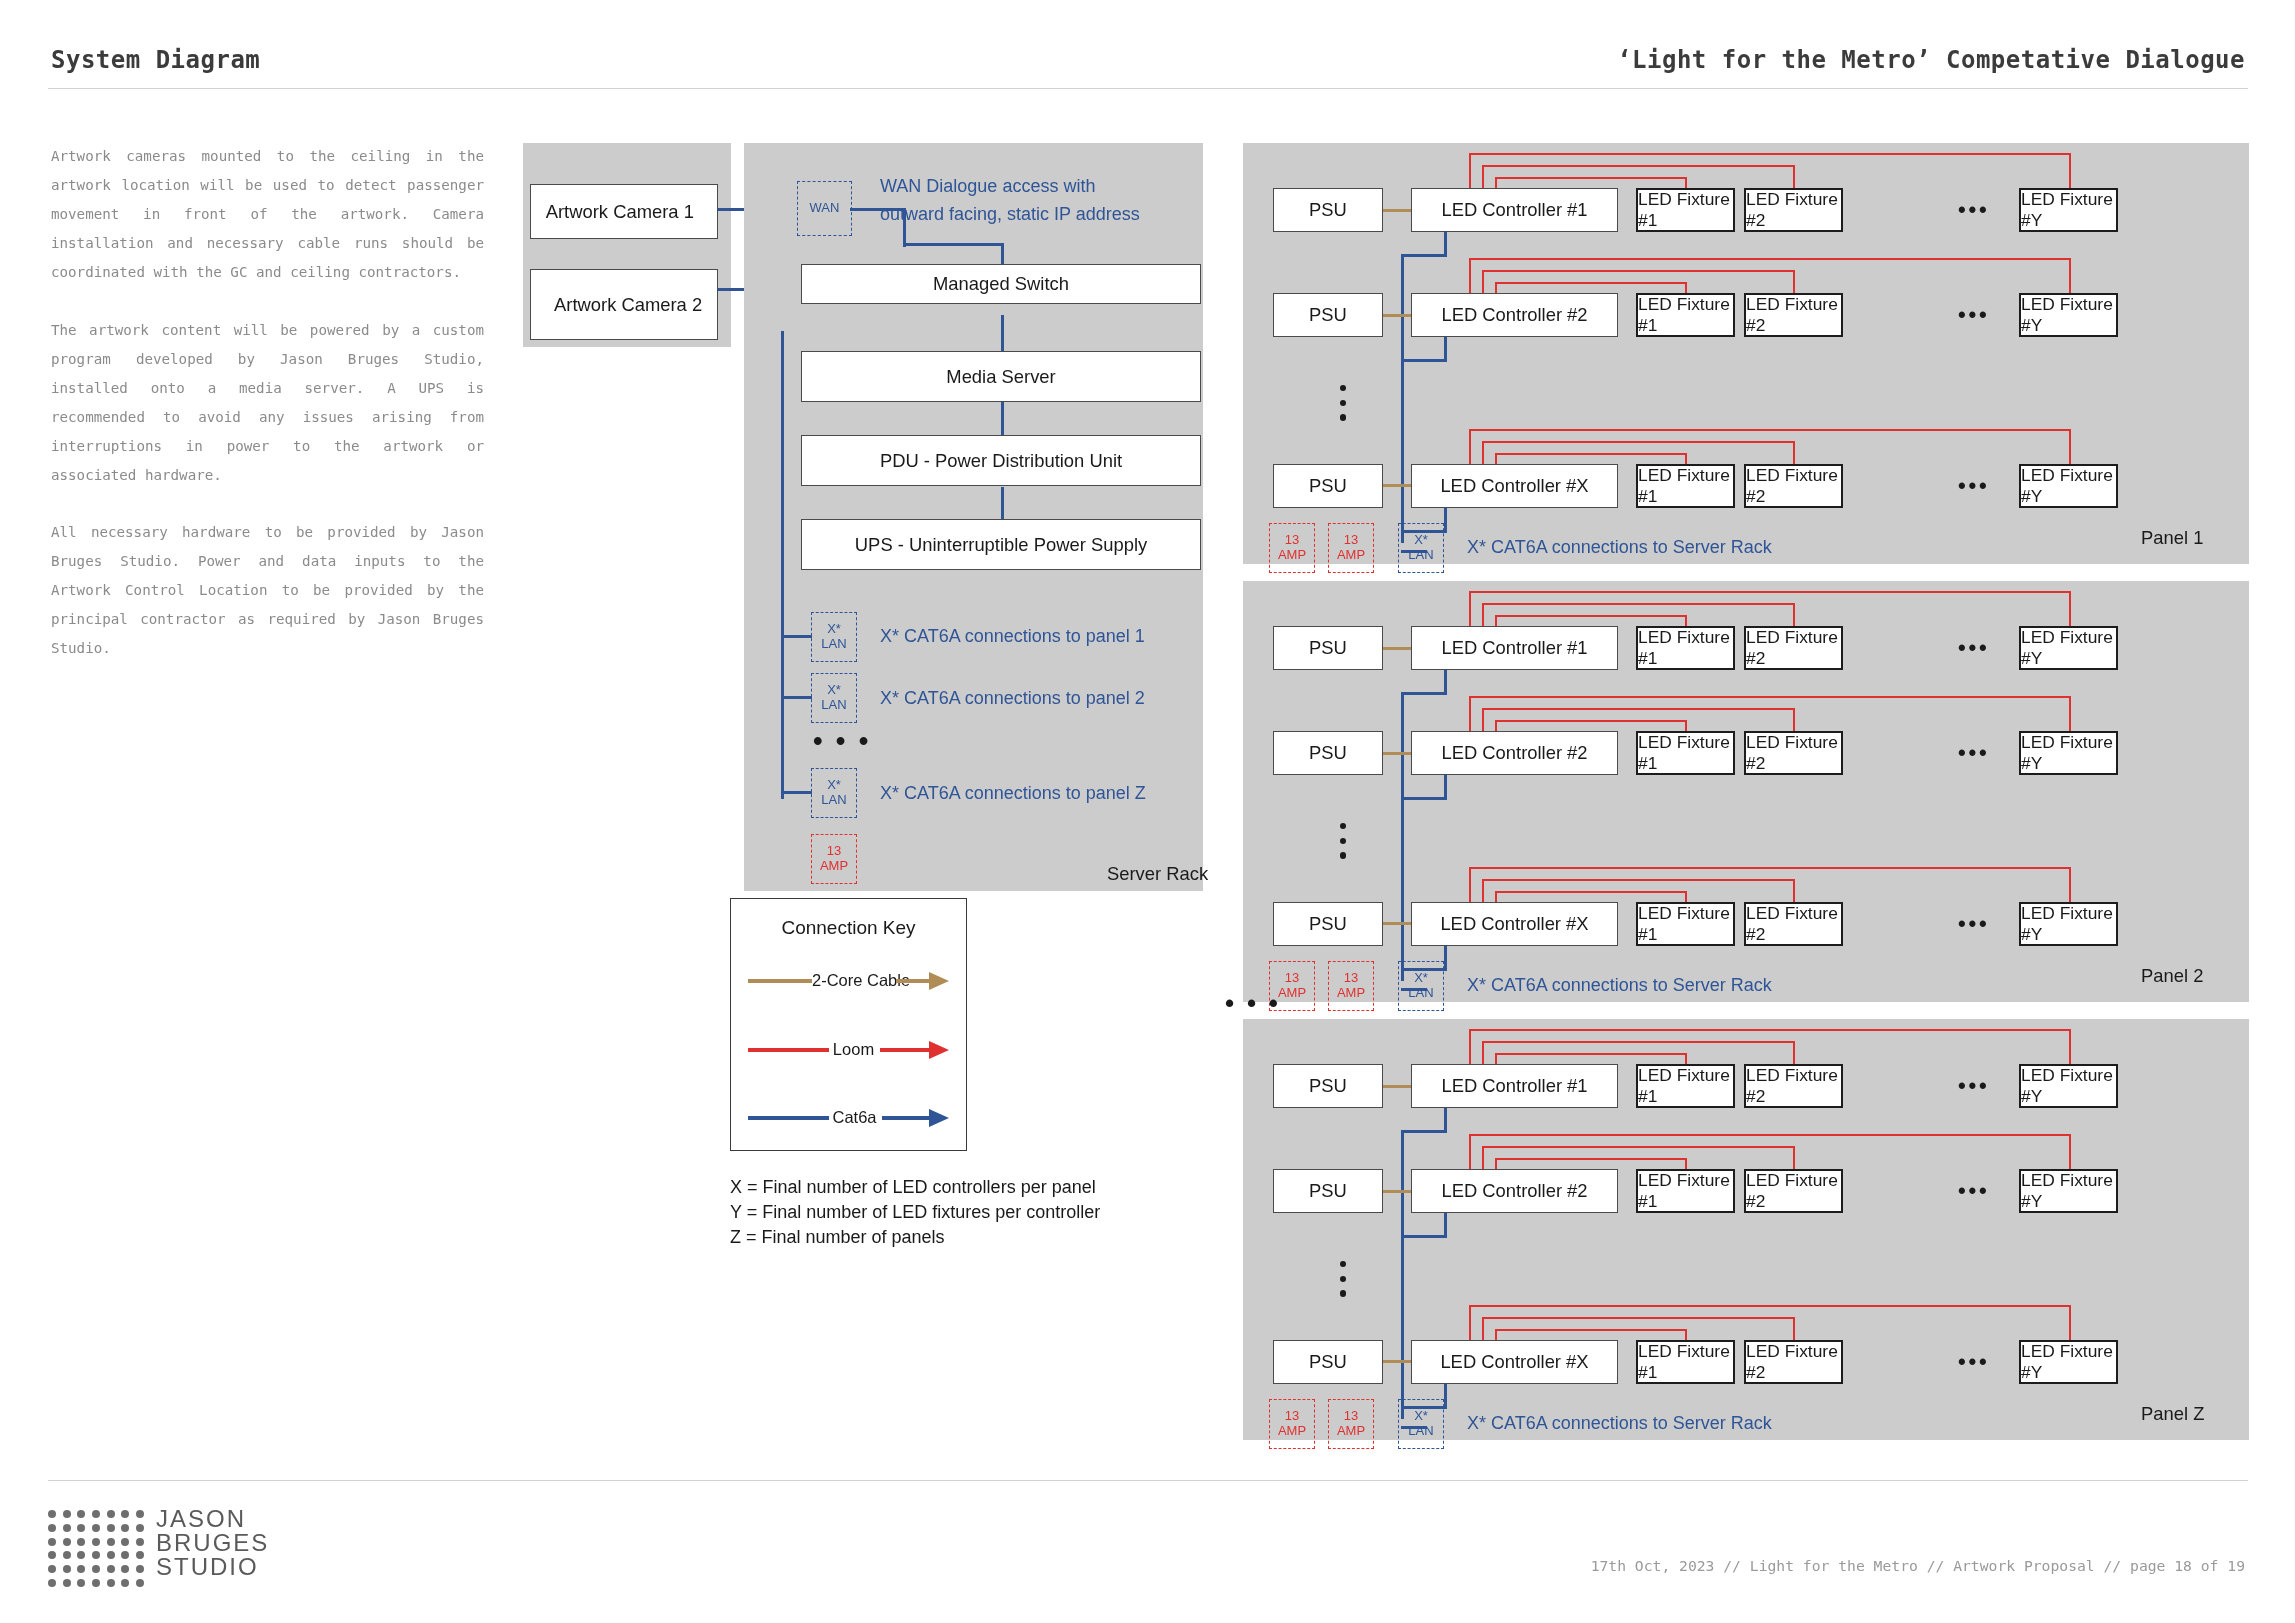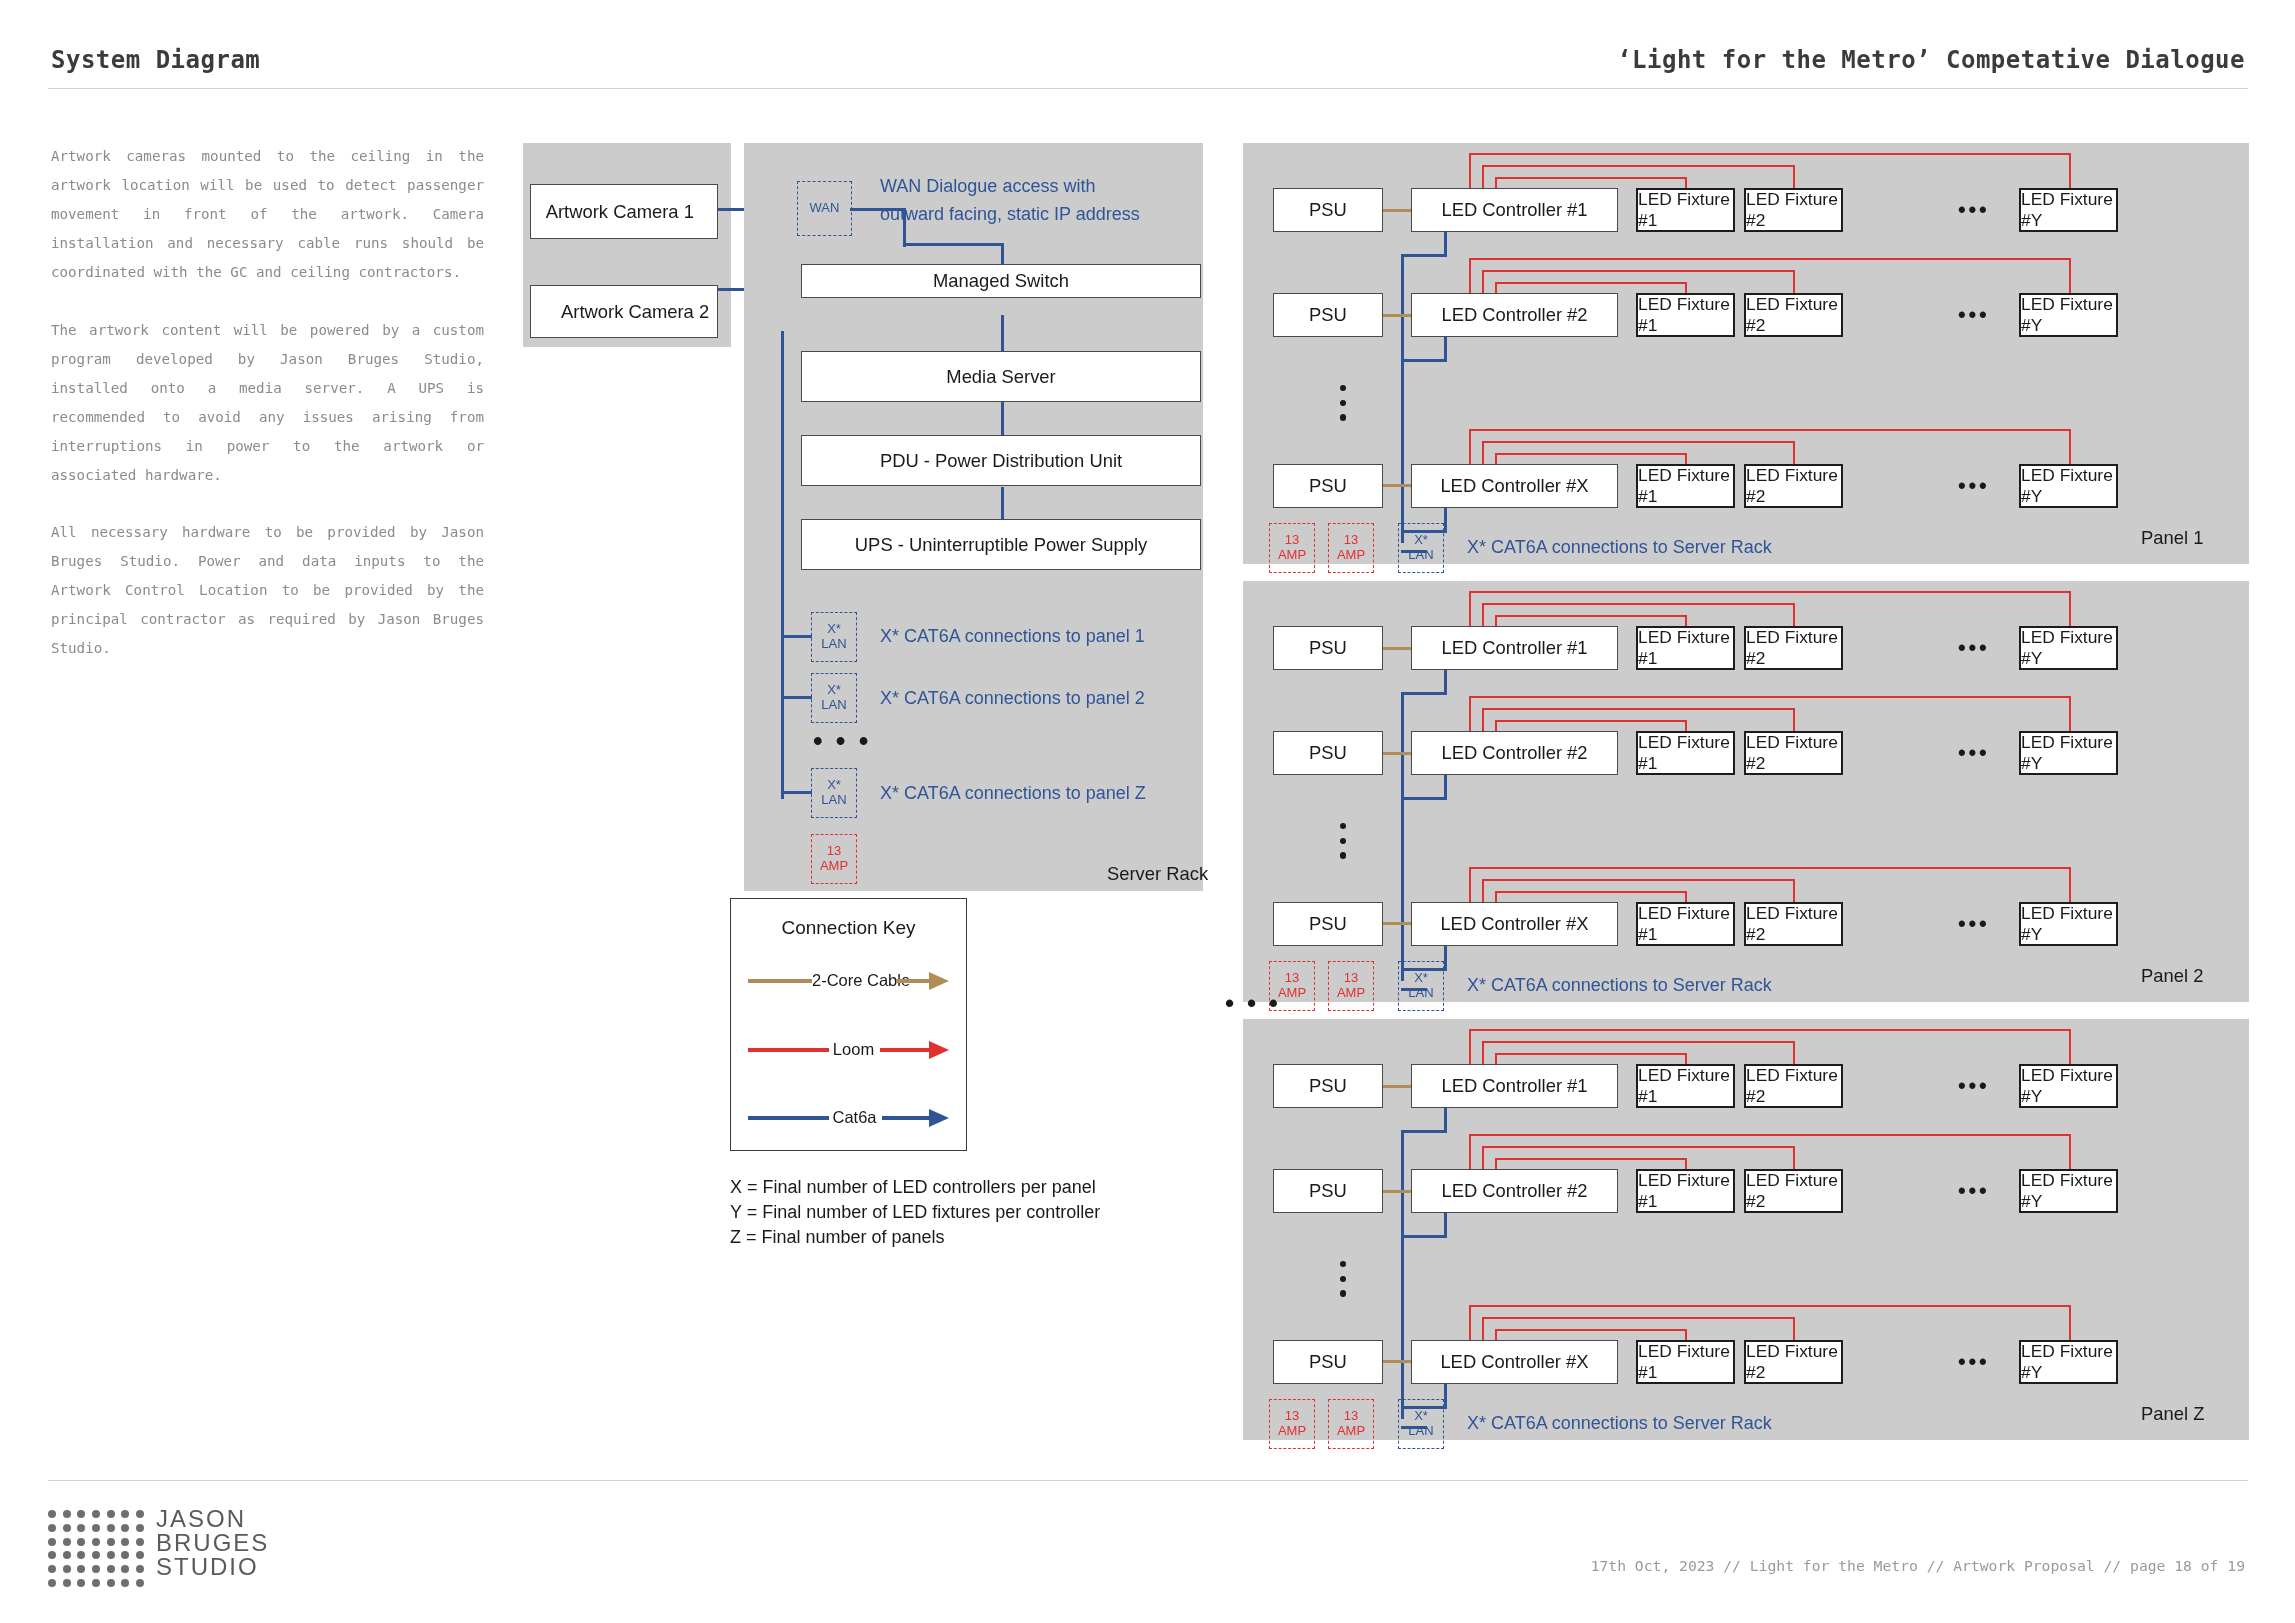--- a/index.html
+++ b/index.html
@@ -116,7 +116,7 @@
 <div class="line lblue" style="left:903px;top:243px;width:101px;height:2.8px;"></div>
 <div class="line lblue" style="left:1001px;top:243px;width:2.8px;height:40px;"></div>
 
-<div class="wbox" style="left:801px;top:264px;width:400px;height:34px;">Managed Switch</div>
+<div class="wbox" style="left:801px;top:264px;width:400px;height:40px;">Managed Switch</div>
 <div class="line lblue" style="left:1001px;top:315px;width:2.8px;height:39px;"></div>
 <div class="wbox" style="left:801px;top:351px;width:400px;height:51px;">Media Server</div>
 <div class="line lblue" style="left:1001px;top:402px;width:2.8px;height:38px;"></div>

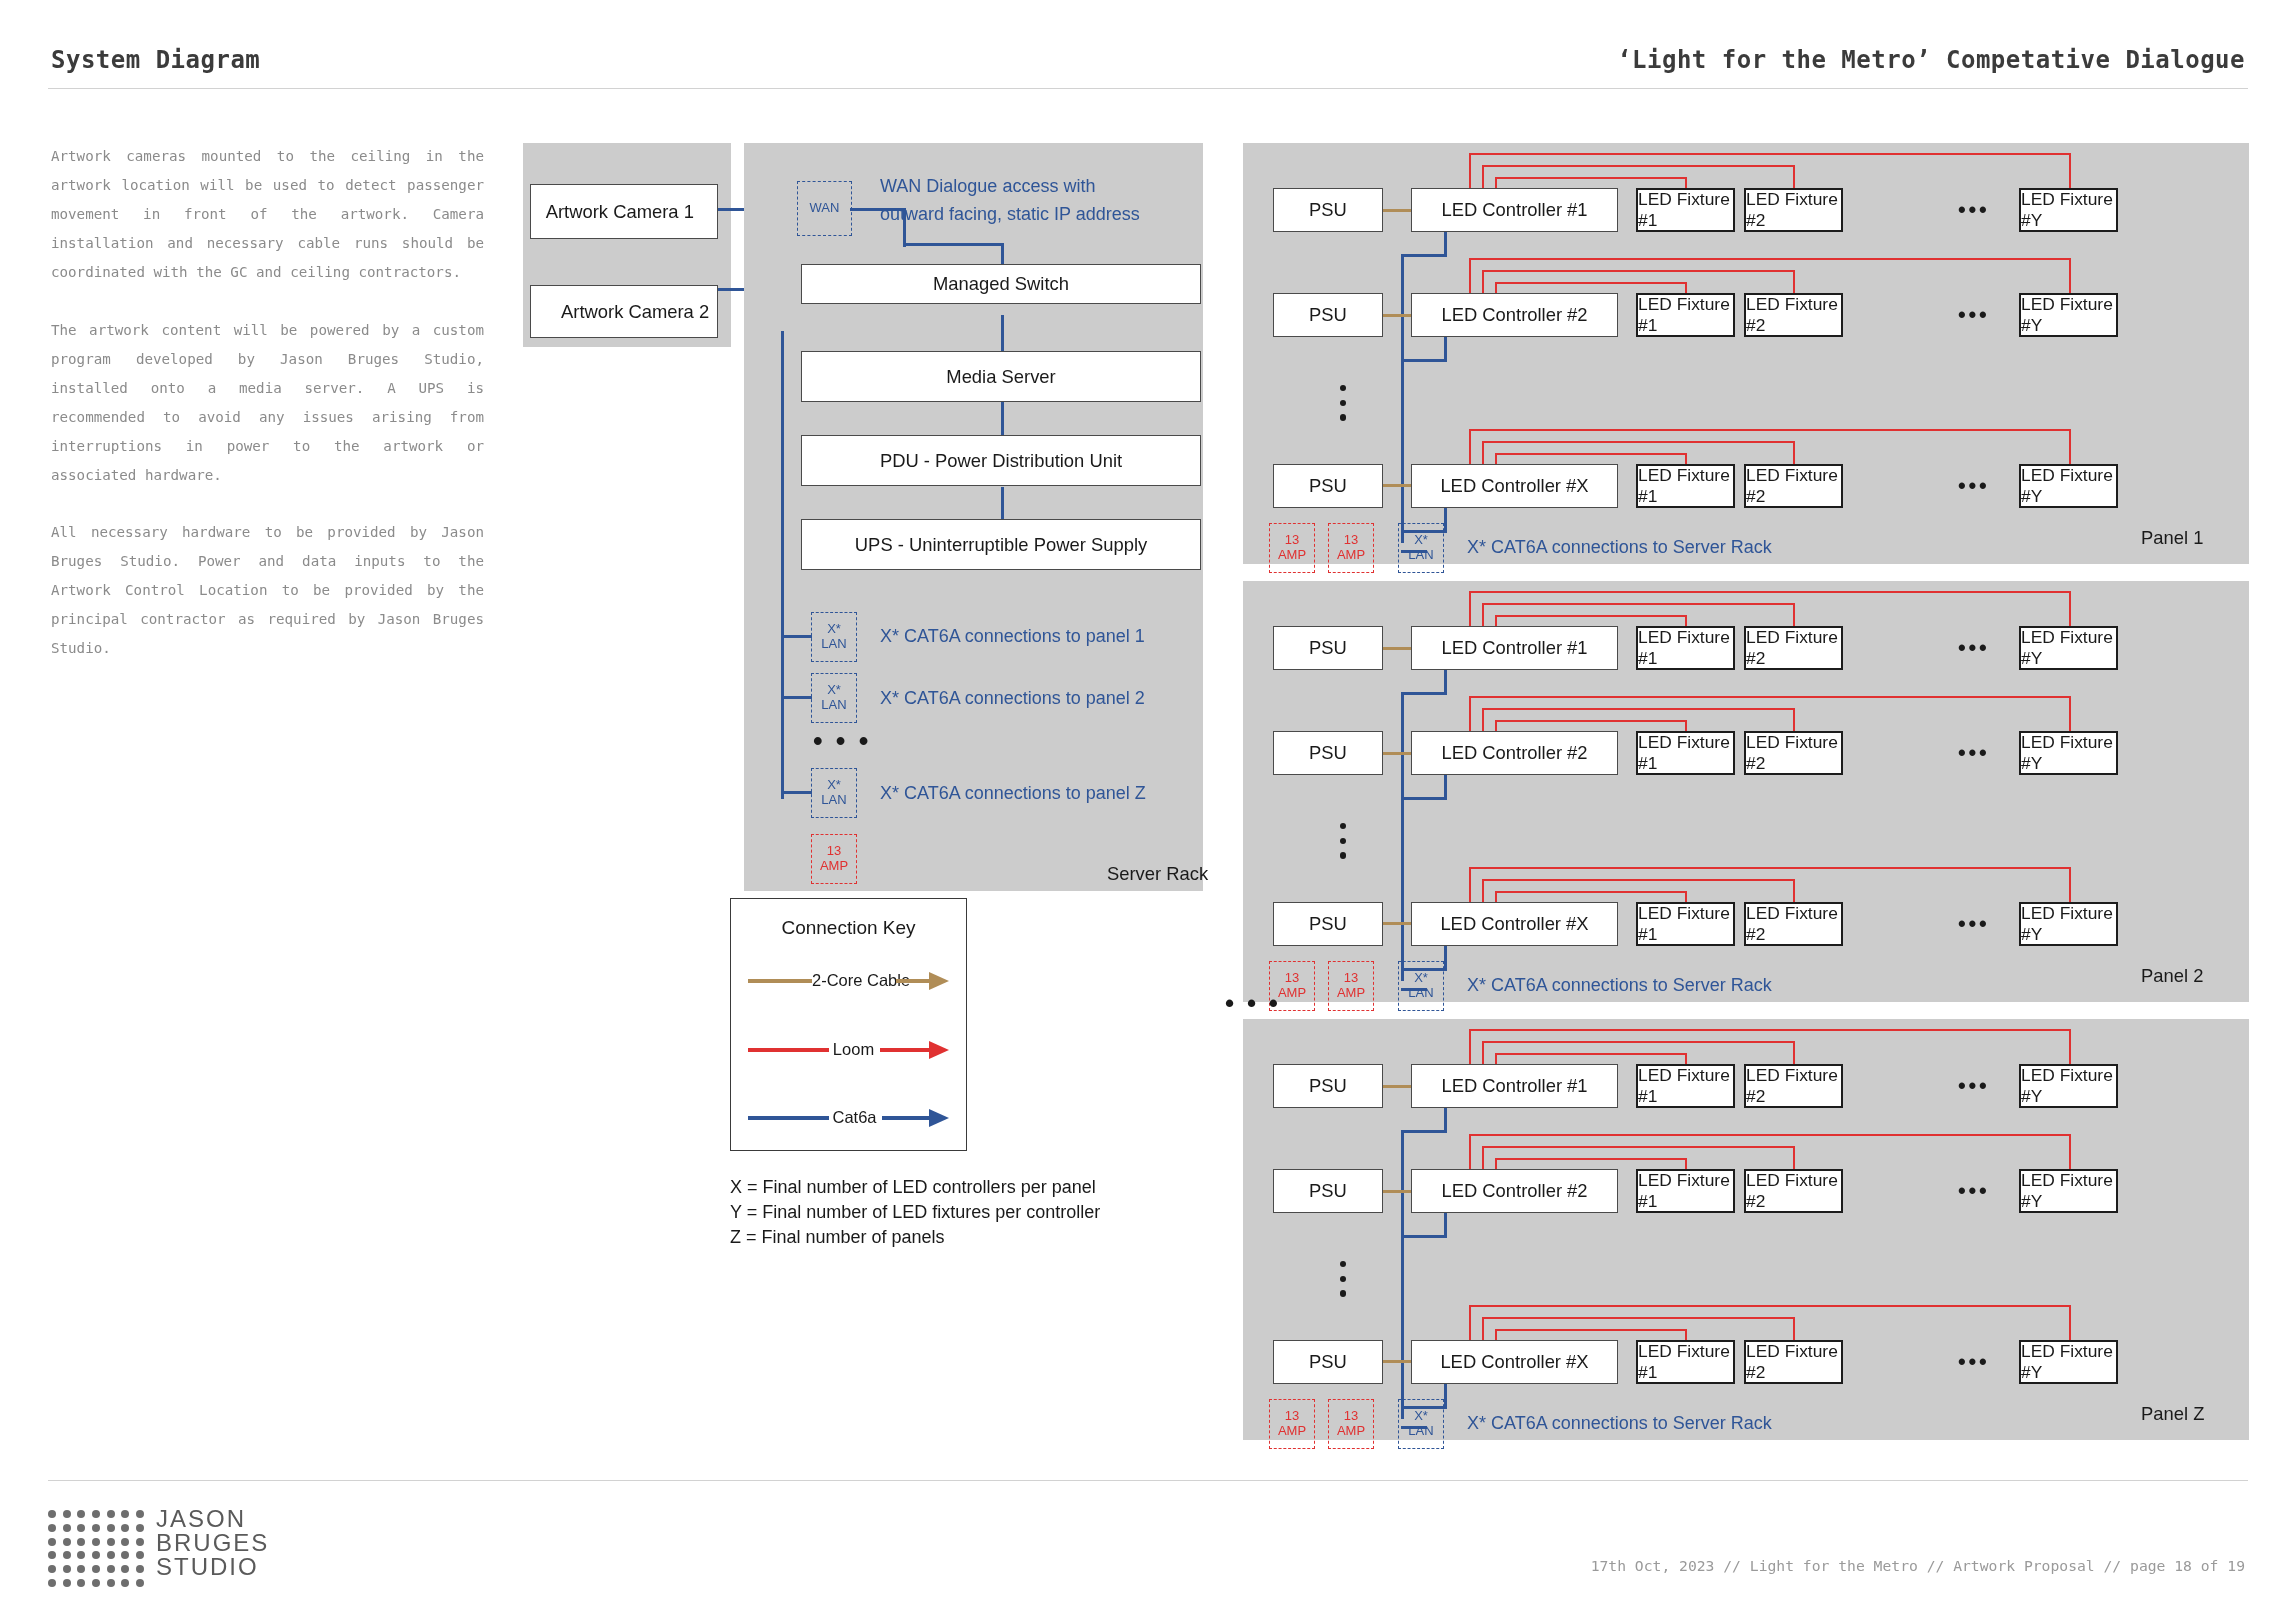--- a/index.html
+++ b/index.html
@@ -95,7 +95,7 @@
 
 <div class="gray" style="left:523px;top:143px;width:208px;height:204px;"></div>
 <div class="wbox" style="left:530px;top:184px;width:188px;height:55px;justify-content:flex-start;padding-left:14.7px;">Artwork Camera 1</div>
-<div class="wbox" style="left:530px;top:269px;width:188px;height:53px;justify-content:flex-start;padding-left:30px;margin-top:16px;">Artwork Camera 2</div>
+<div class="wbox" style="left:530px;top:269px;width:188px;height:71px;justify-content:flex-start;padding-left:23px;">Artwork Camera 2</div>
 
 <div class="line lblue" style="left:718px;top:208px;width:108px;height:2.8px;"></div>
 <div class="line lblue" style="left:824px;top:208px;width:2.8px;height:83px;"></div>

